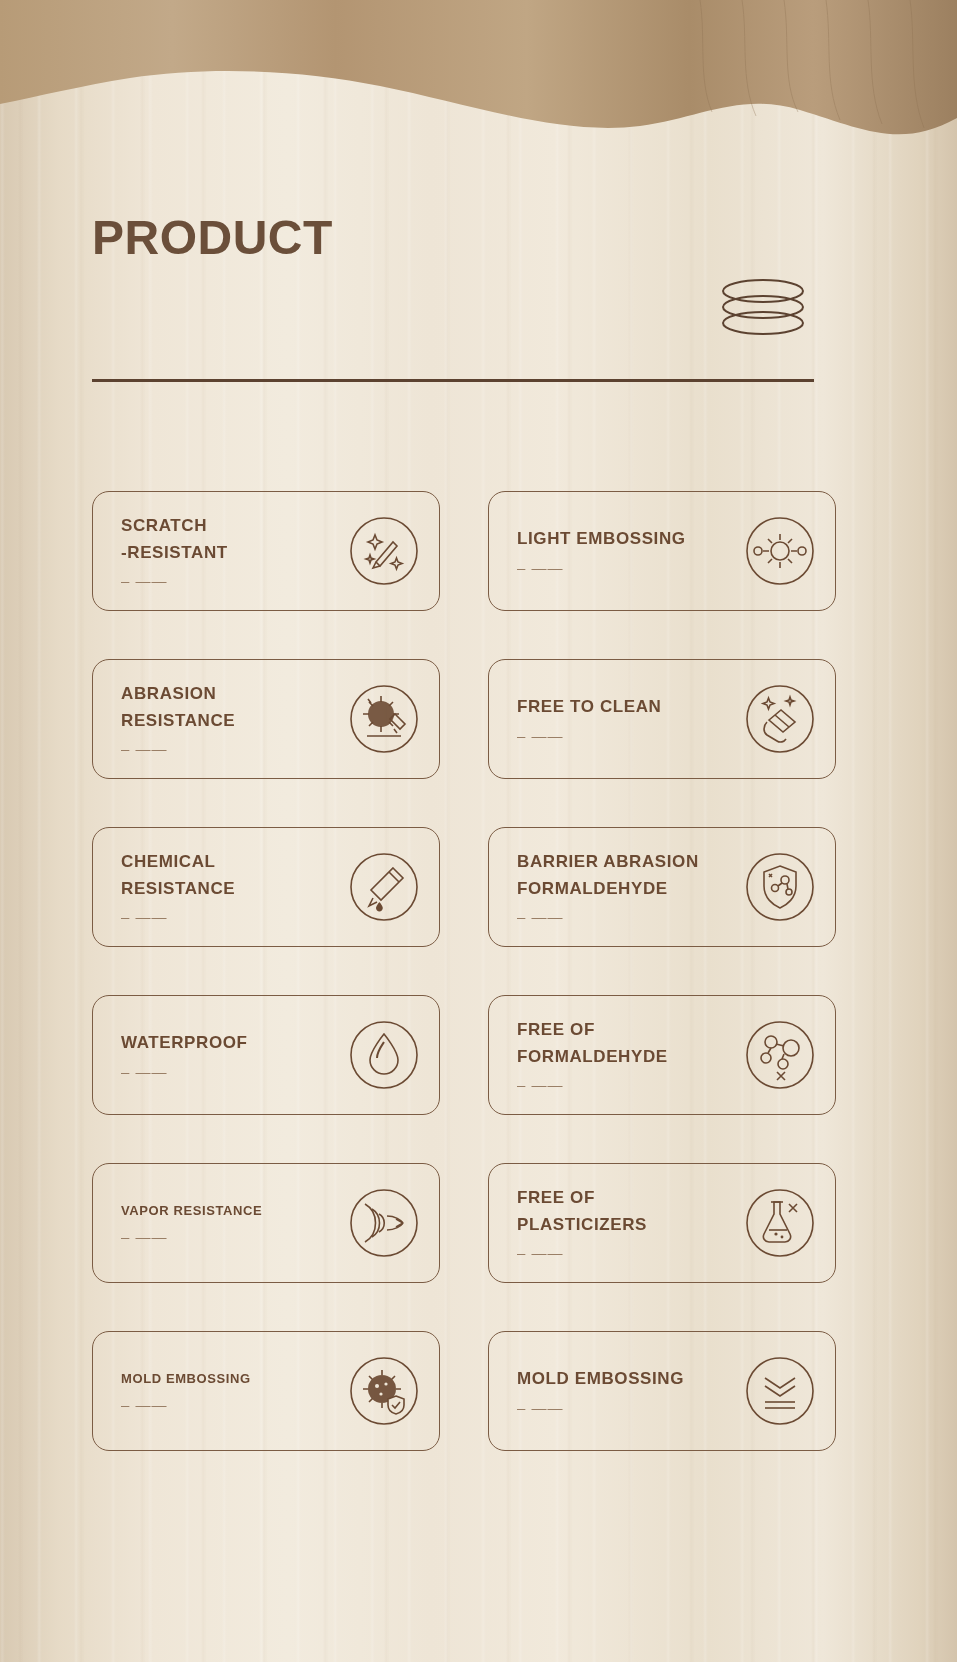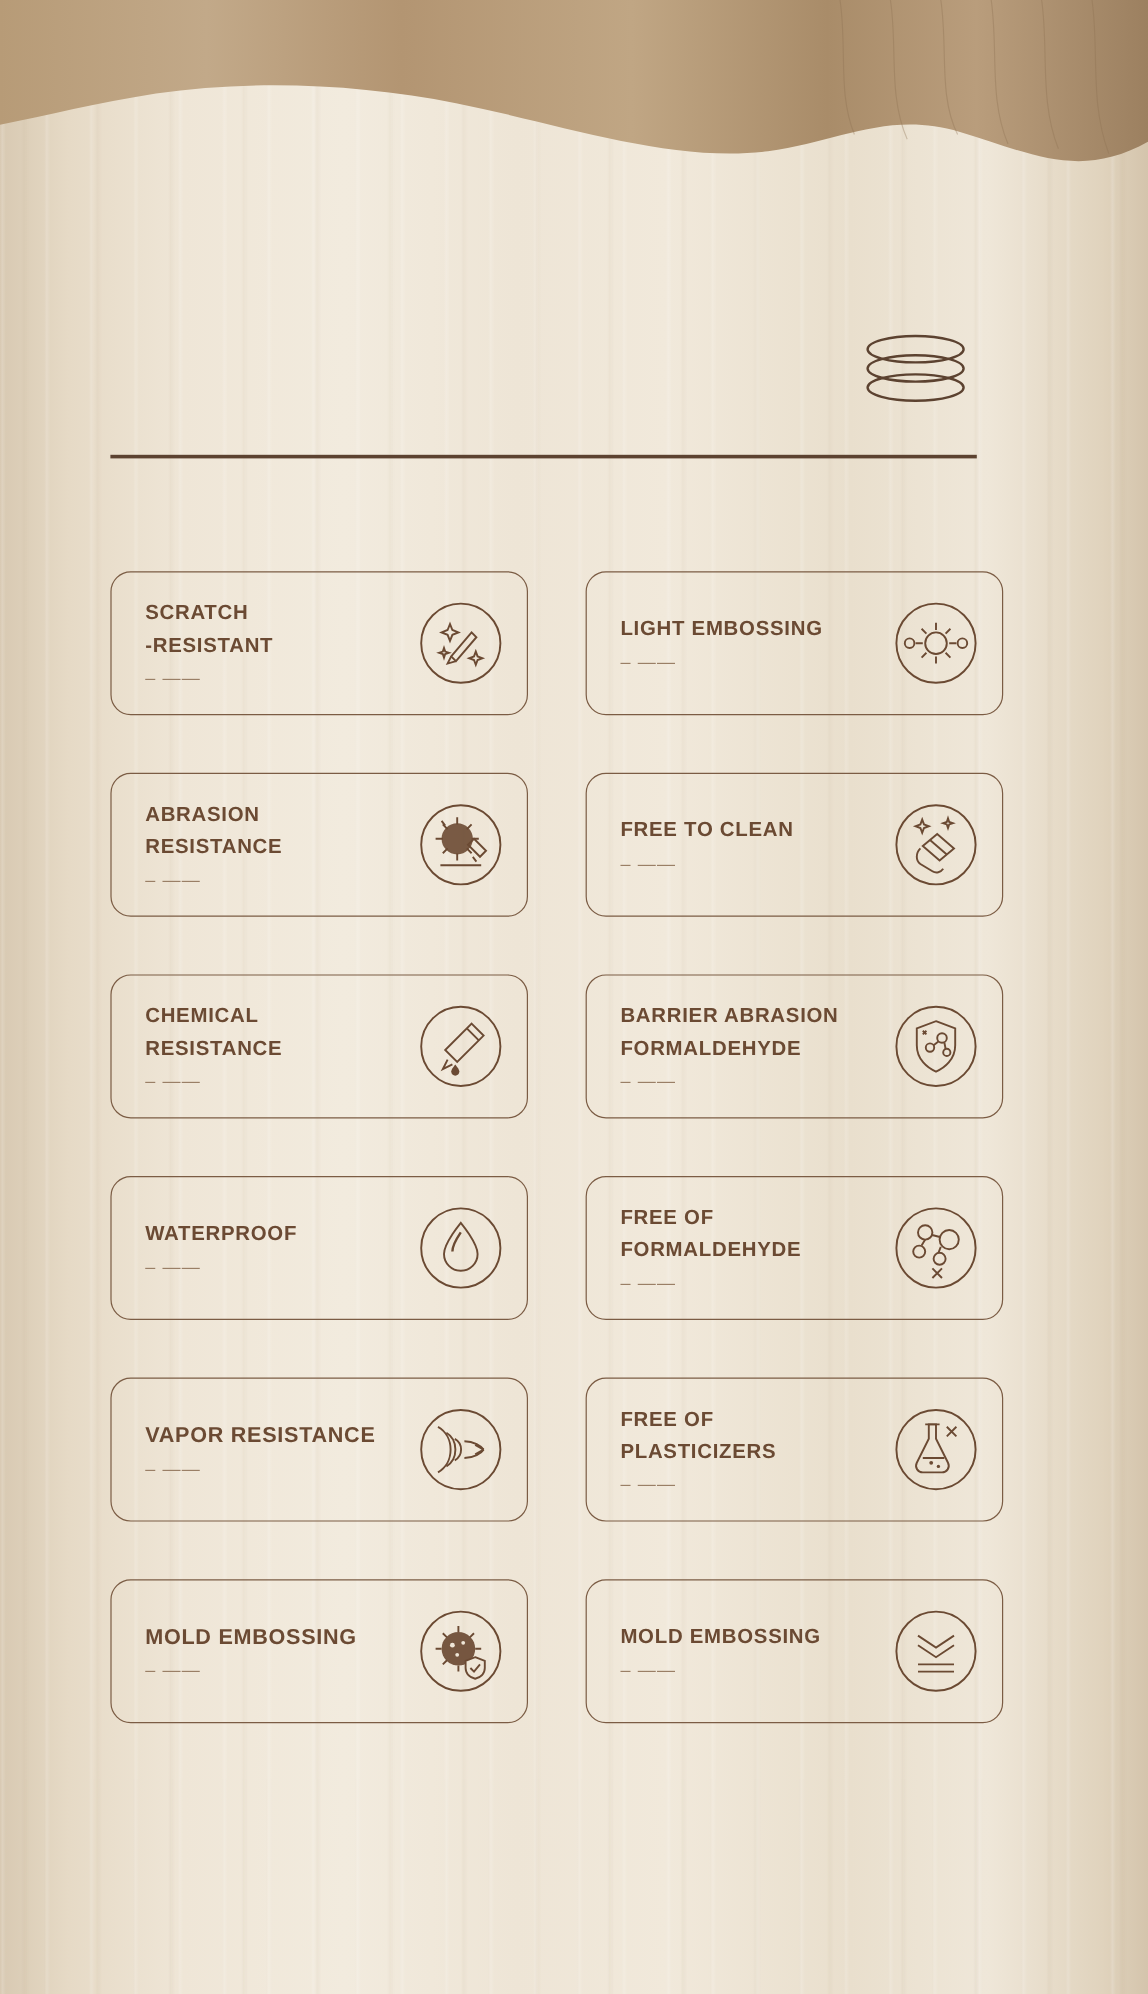--- a/index.html
+++ b/index.html
@@ -188,6 +188,7 @@
 
   <div class="content">
     <div class="header">
+      <h1 class="title-main">PRODUCT</h1>
 
       <div class="logo-mark">
         <svg width="96" height="66" viewBox="0 0 96 66" fill="none" stroke="#5c4230" stroke-width="2">

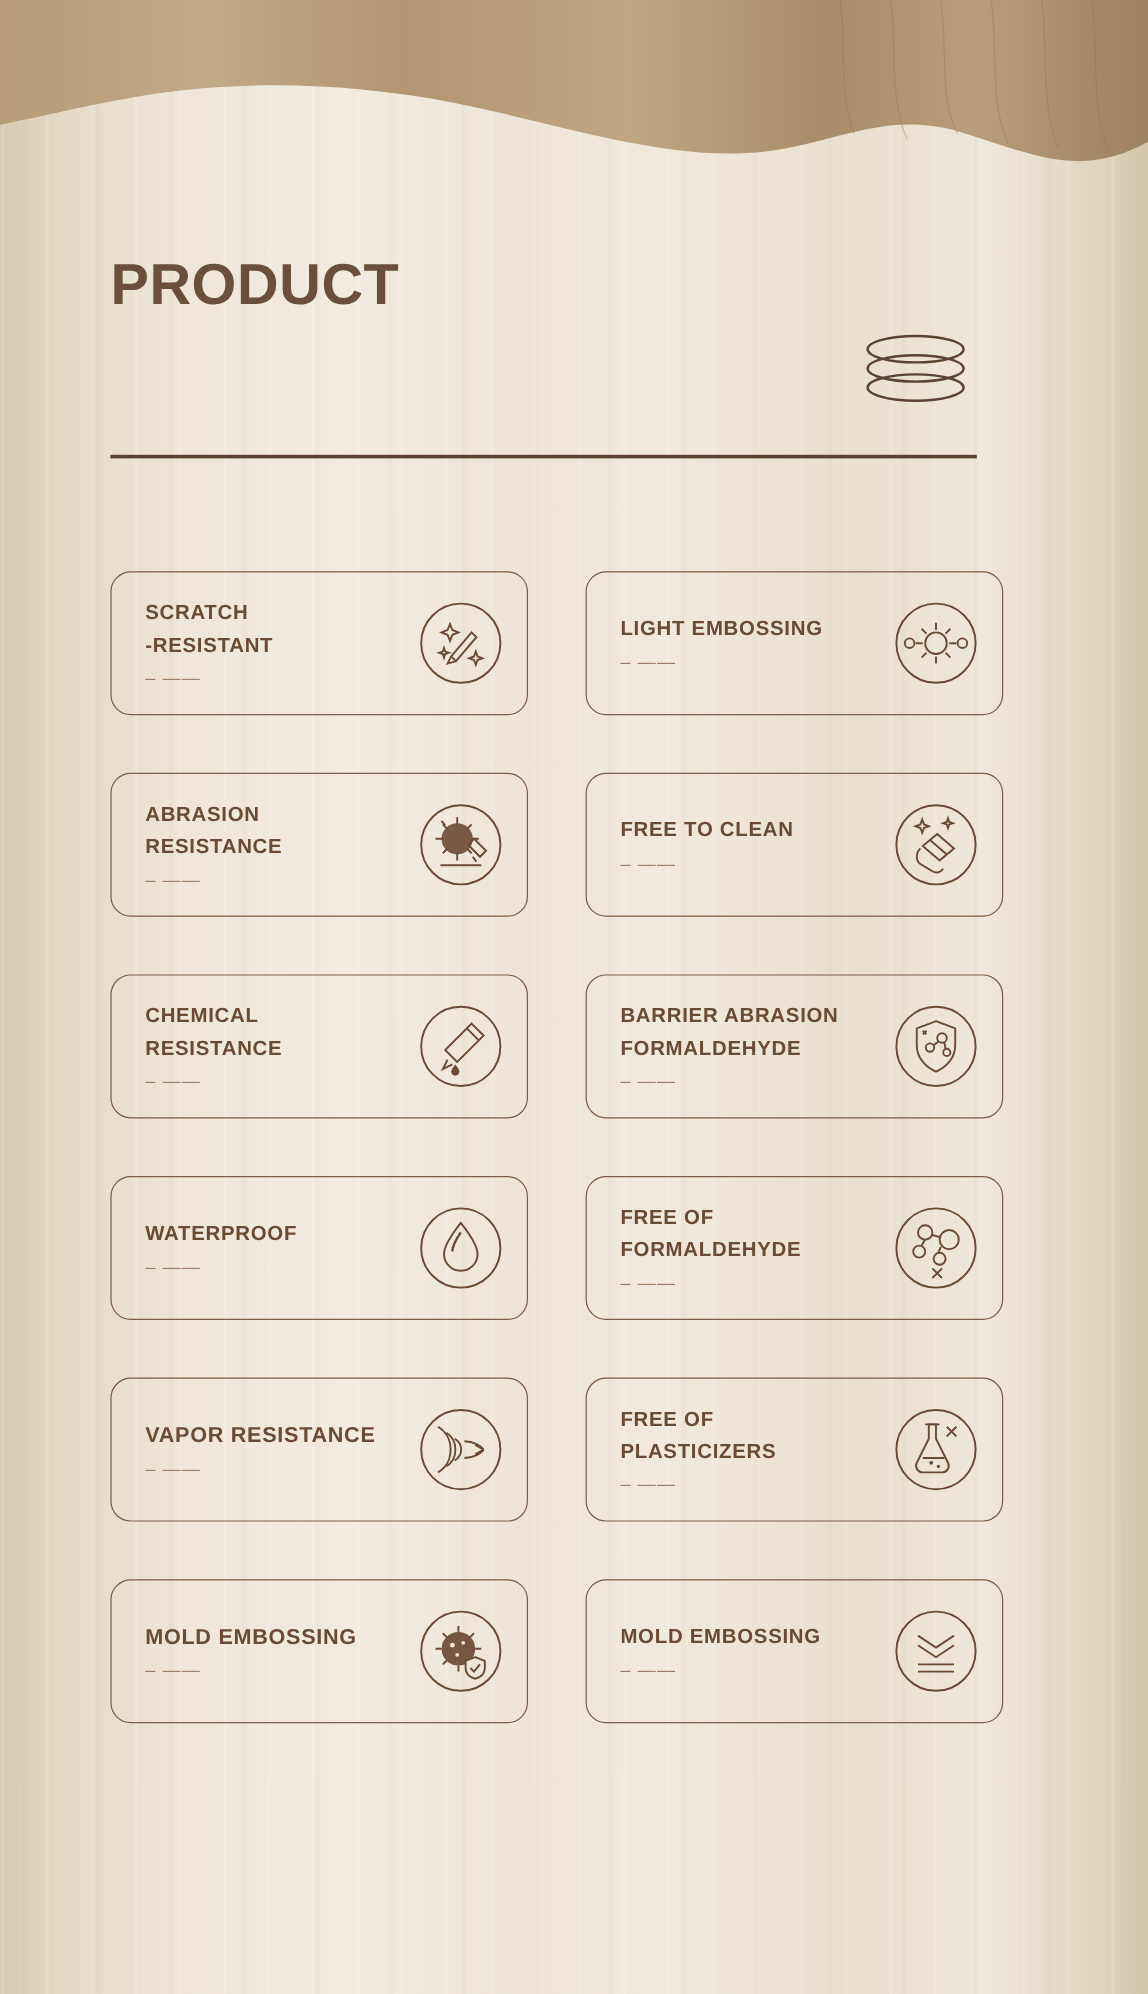--- a/index.html
+++ b/index.html
@@ -106,7 +106,7 @@
   .grid {
     position: absolute;
     left: 92px;
-    top: 476px;
+    top: 491px;
     width: 722px;
     display: grid;
     grid-template-columns: 348px 348px;

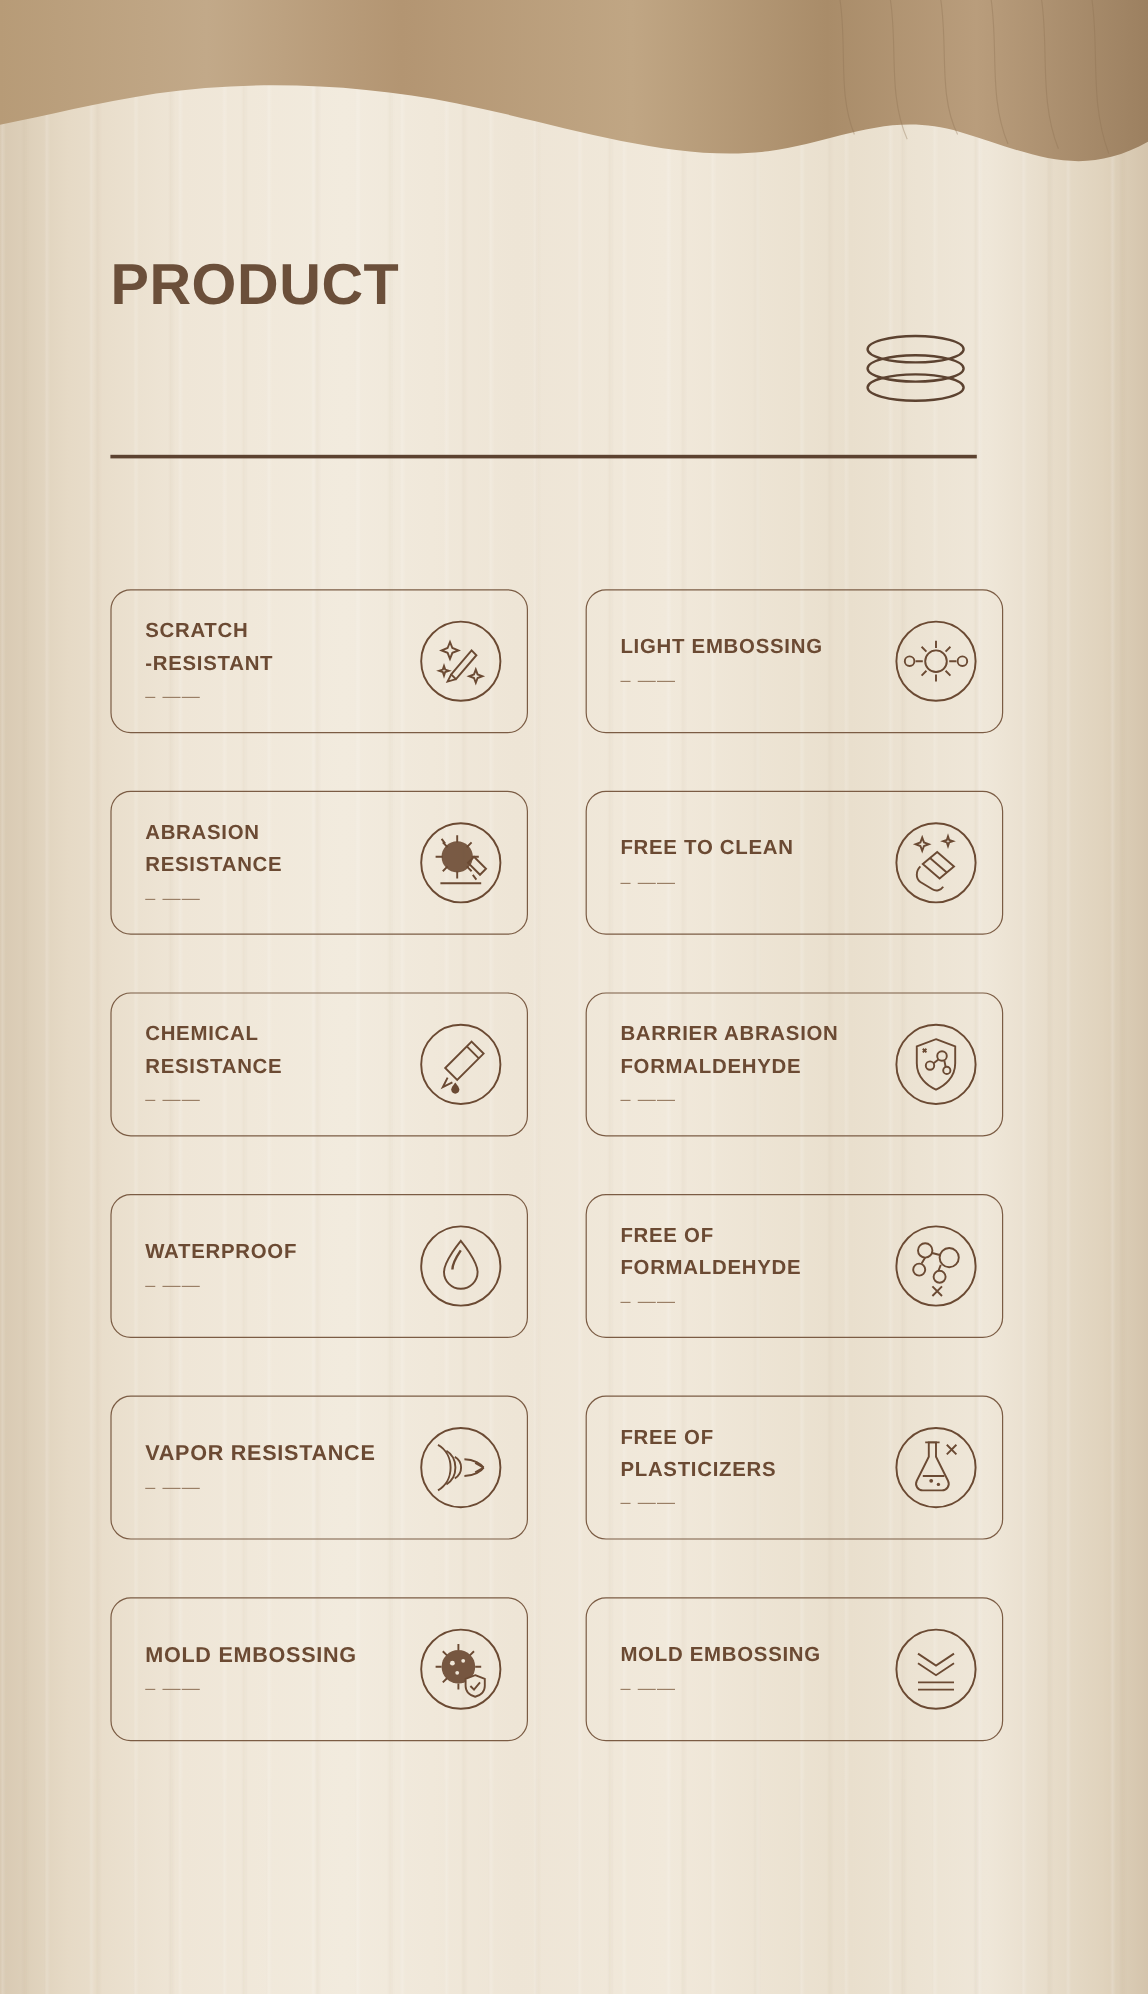--- a/index.html
+++ b/index.html
@@ -153,7 +153,7 @@
     height: 82px;
   }
   .card-icon svg { display: block; }
-  .tight .card-label { font-size: 18px; }
+  .tight .card-label { font-size: 13px; }
 </style>
 </head>
 <body>

